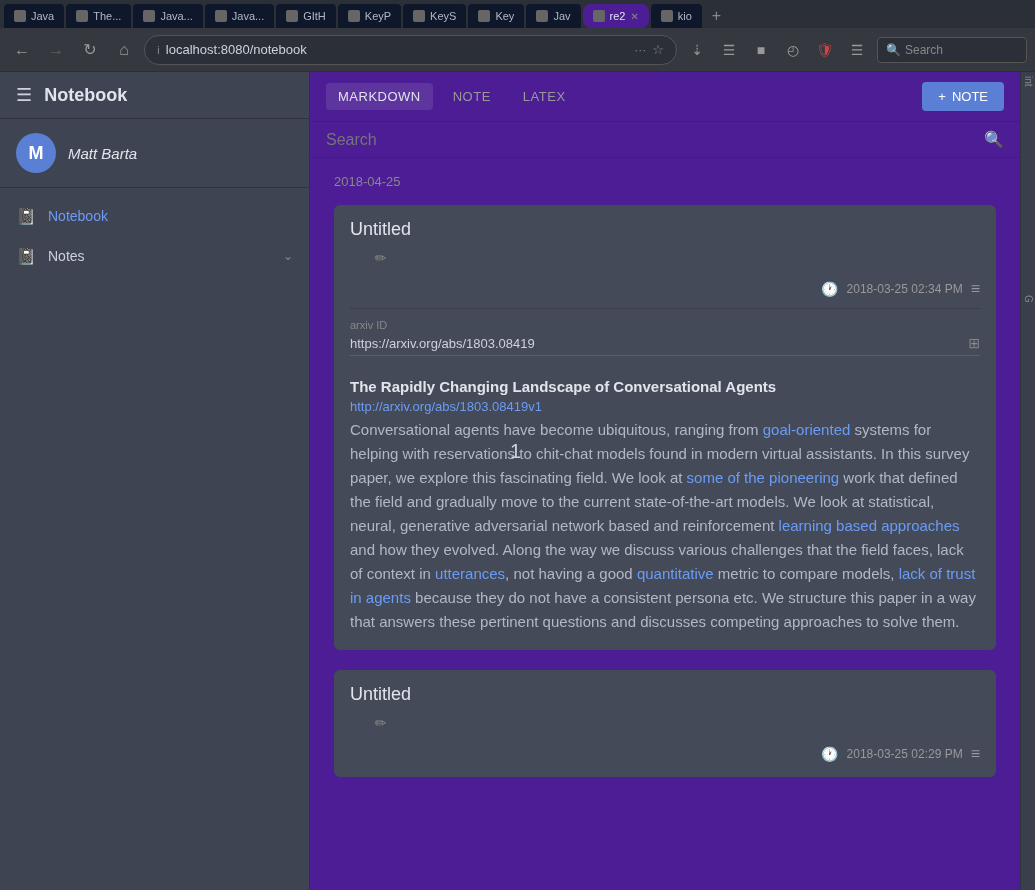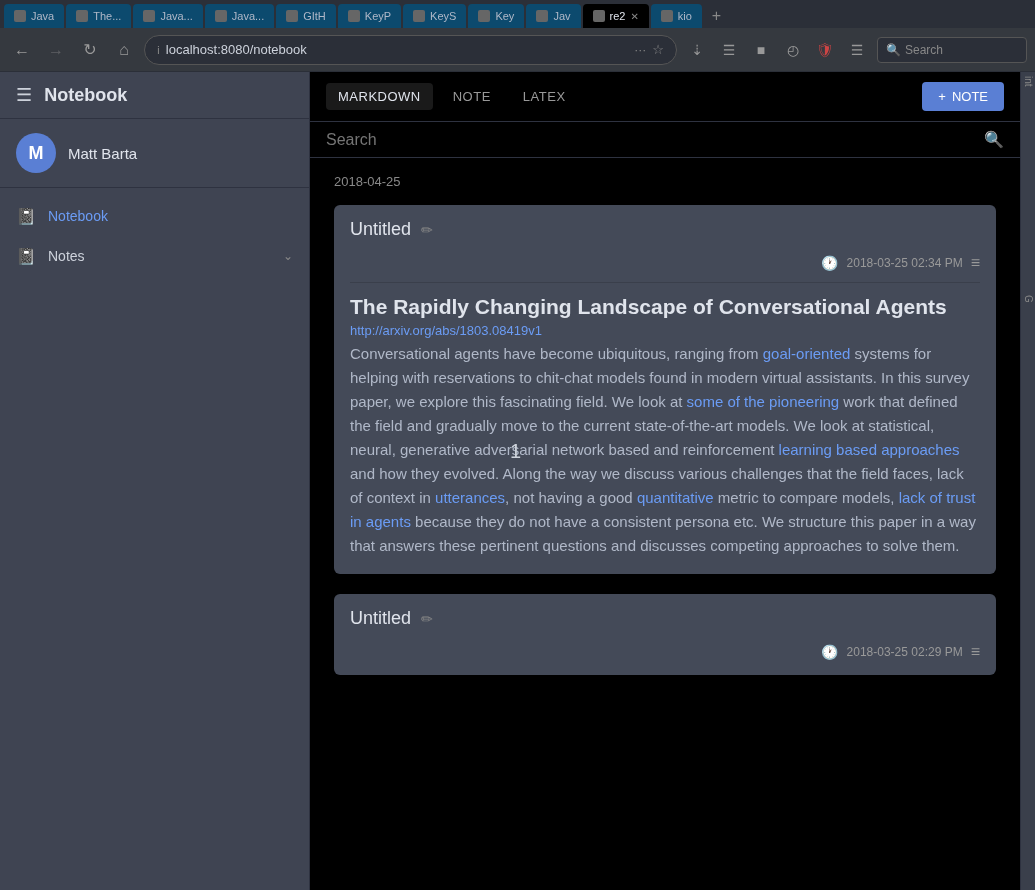--- a/index.html
+++ b/index.html
@@ -23,7 +23,7 @@
       gap: 2px;
     }
     .browser-tab {
-      background: #0c4a6e;
+      background: #0f172a;
       color: #b0b8c8;
       font-size: 11px;
       padding: 4px 10px;

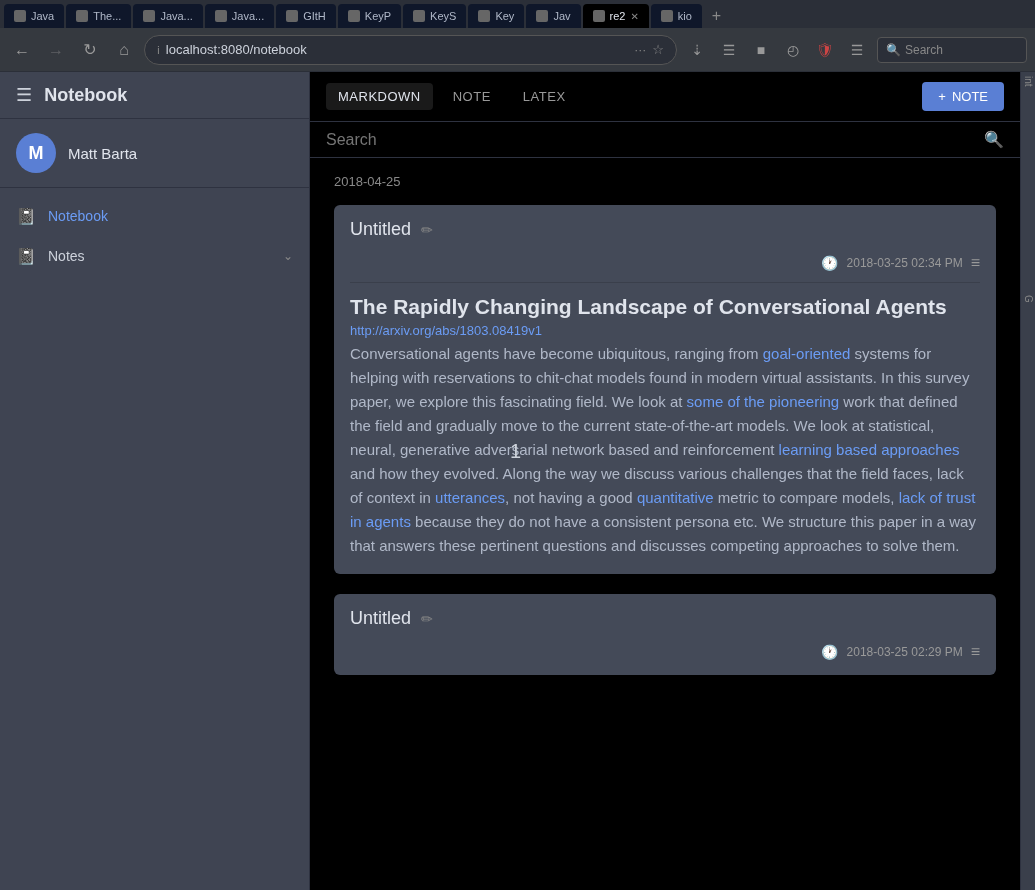--- a/index.html
+++ b/index.html
@@ -37,8 +37,9 @@
       overflow: hidden;
     }
     .browser-tab.active {
-      background: #000000;
+      background: #4c1d95;
       color: #e0e4ec;
+      border-radius: 8px;
     }
     .browser-tab .tab-close {
       font-size: 10px;

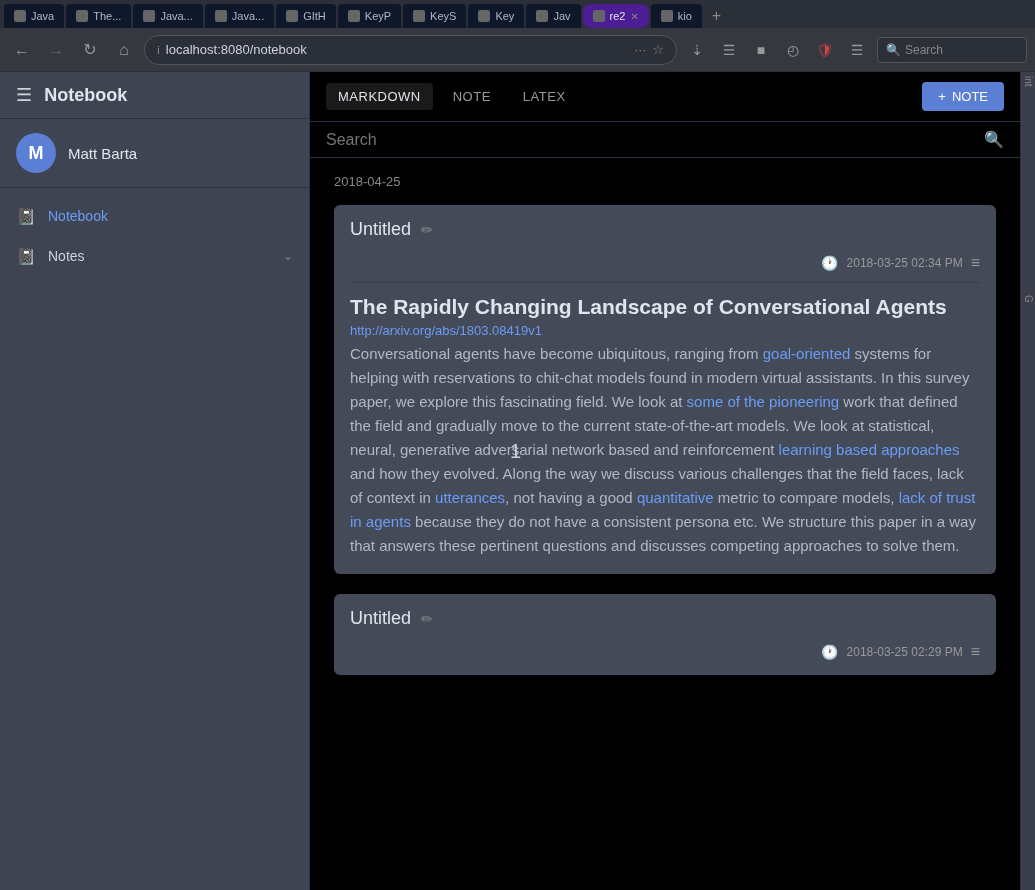--- a/index.html
+++ b/index.html
@@ -229,7 +229,7 @@
       flex: 1;
       display: flex;
       flex-direction: column;
-      background: #000000;
+      background: #4c1d95;
       overflow: hidden;
     }
 

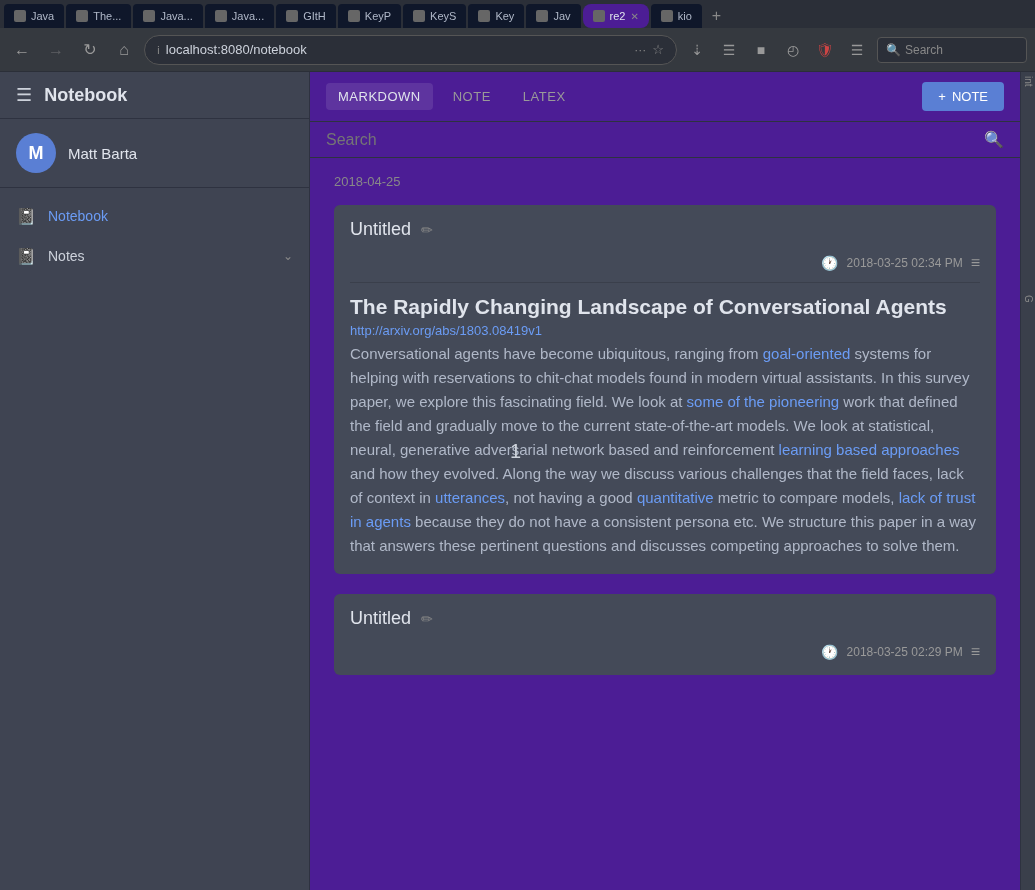--- a/index.html
+++ b/index.html
@@ -222,6 +222,7 @@
       font-size: 15px;
       color: #e0e4ec;
       font-weight: 500;
+      font-style: italic;
     }
 
     

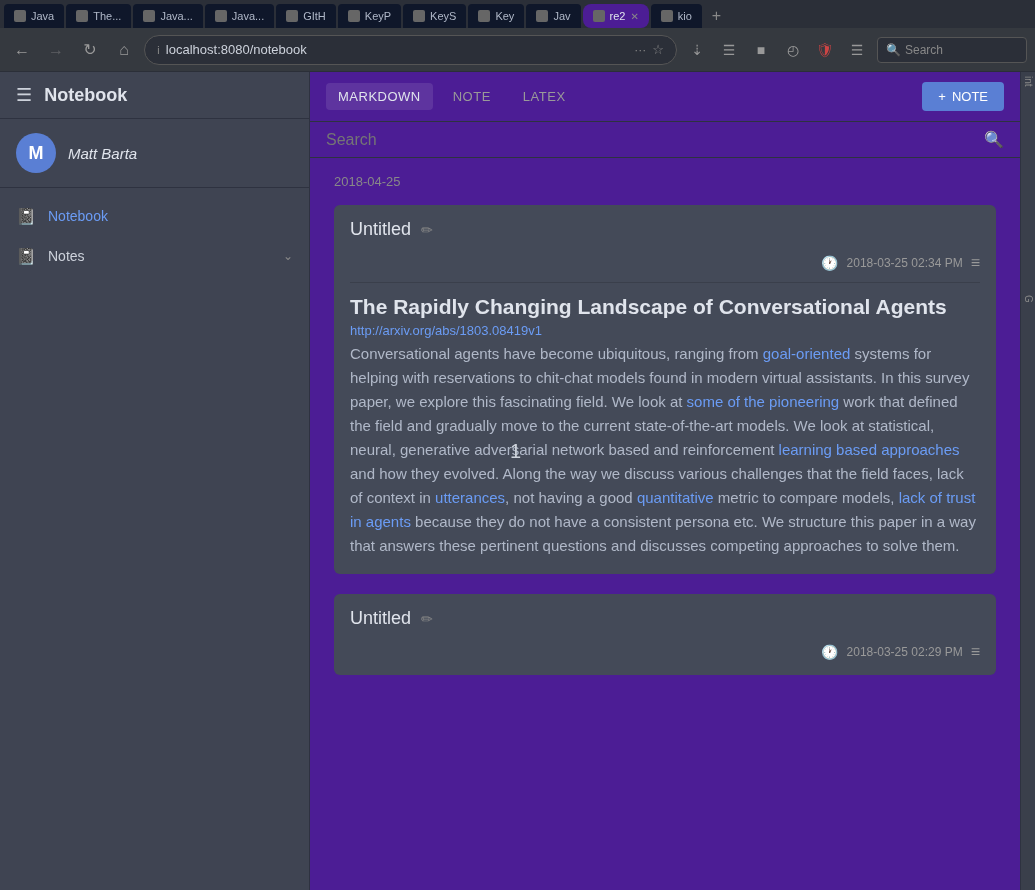--- a/index.html
+++ b/index.html
@@ -317,6 +317,7 @@
       display: flex;
       align-items: center;
       gap: 10px;
+      flex-direction: column;
     }
     .note-title {
       font-size: 18px;

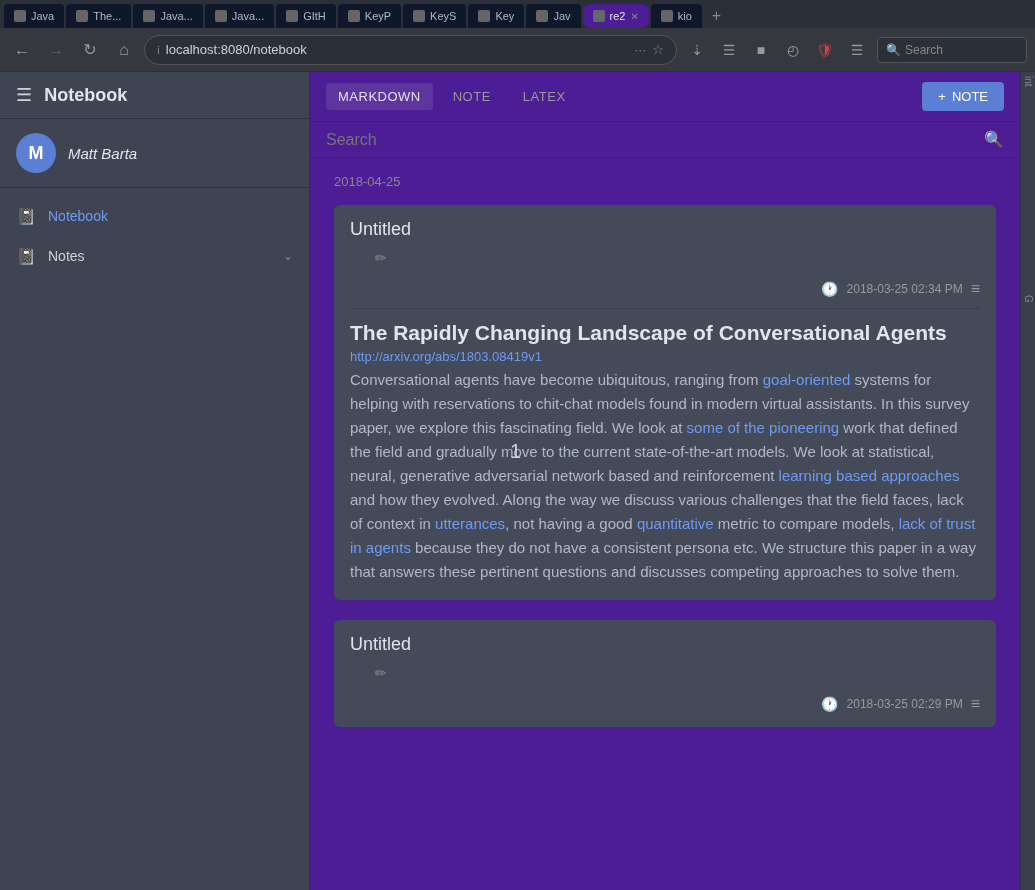--- a/index.html
+++ b/index.html
@@ -563,6 +563,13 @@
 
         <hr class="note-divider">
 
+        <div class="note-arxiv-section">
+          <div class="arxiv-label">arxiv ID</div>
+          <div class="arxiv-input-row">
+            <span class="arxiv-url">https://arxiv.org/abs/1803.08419</span>
+            <span class="arxiv-icon">⊞</span>
+          </div>
+        </div>
 
         <div class="note-content">
           <div class="paper-title">The Rapidly Changing Landscape of Conversational Agents</div>

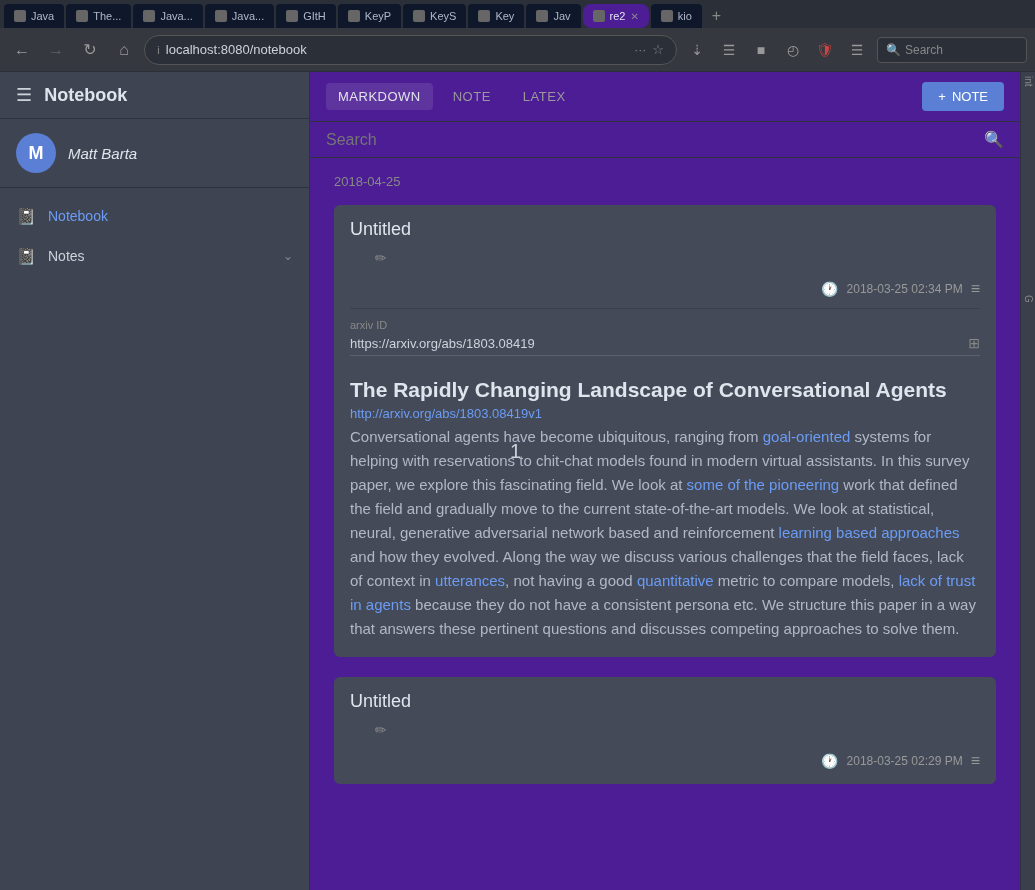--- a/index.html
+++ b/index.html
@@ -382,7 +382,7 @@
       padding: 12px 16px 16px;
     }
     .paper-title {
-      font-size: 21px;
+      font-size: 15px;
       font-weight: 600;
       color: #e0e4ec;
       margin-bottom: 4px;

